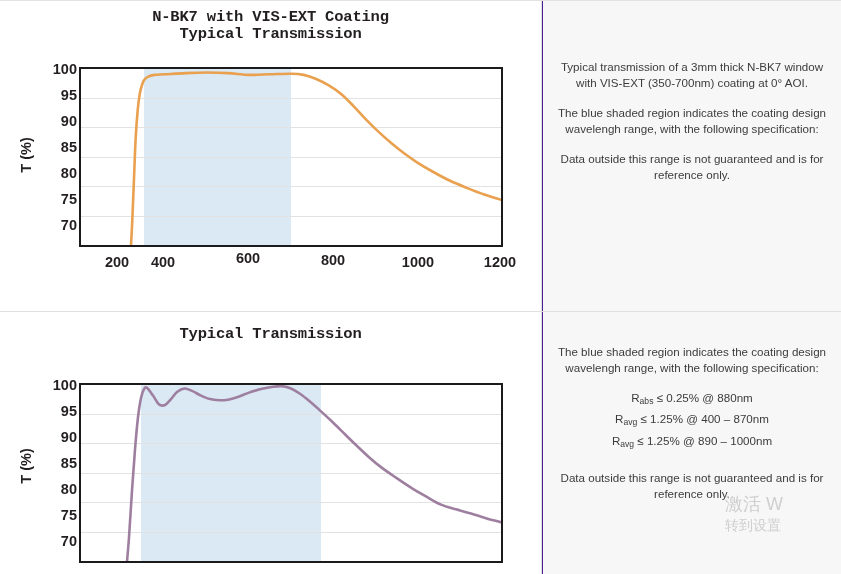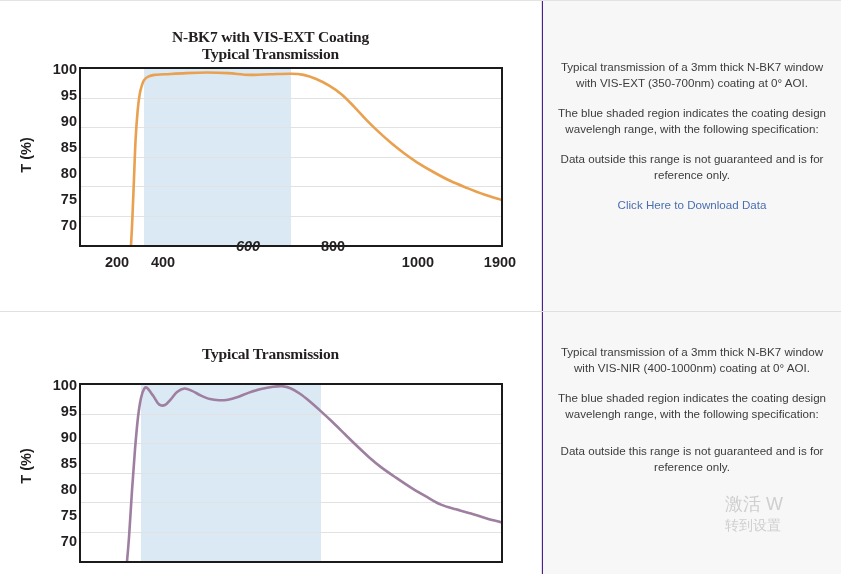--- a/index.html
+++ b/index.html
@@ -49,8 +49,7 @@
     letter-spacing: -0.2px;
     line-height: 1.12;
     font-size: 15.5px;
-    font-family: Liberation Serif, serif;
-    margin-top: 19px;
+    font-family: Liberation Mono, monospace;
   }
   .chart-title .l1, .chart-title .l2 { display: block; white-space: nowrap; }
   .plot-frame {

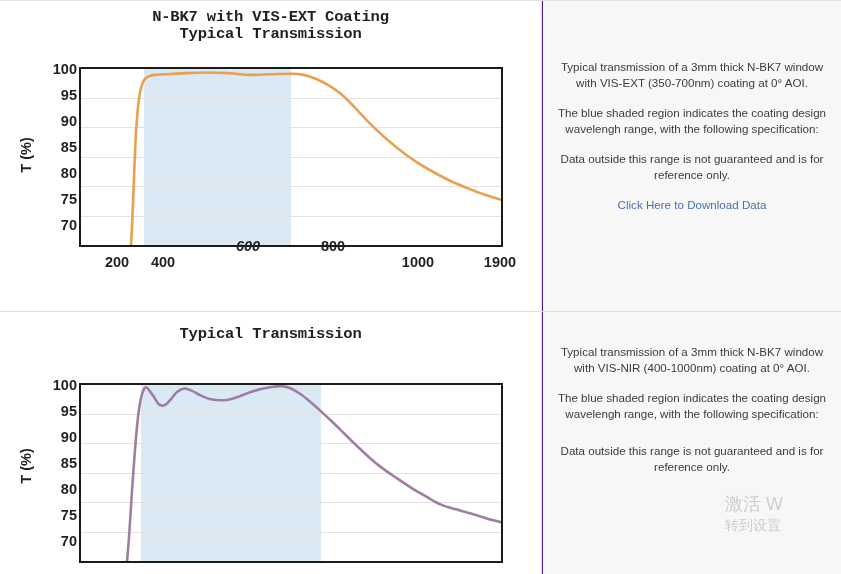--- a/index.html
+++ b/index.html
@@ -198,7 +198,6 @@
         <p>Typical transmission of a 3mm thick N-BK7 window with VIS-EXT (350-700nm) coating at 0° AOI.</p>
         <p>The blue shaded region indicates the coating design wavelengh range, with the following specification:</p>
         <p>Data outside this range is not guaranteed and is for reference only.</p>
-        <a class="dl-link" href="#">Click Here to Download Data</a>
       </div>
     </div>
   </div>

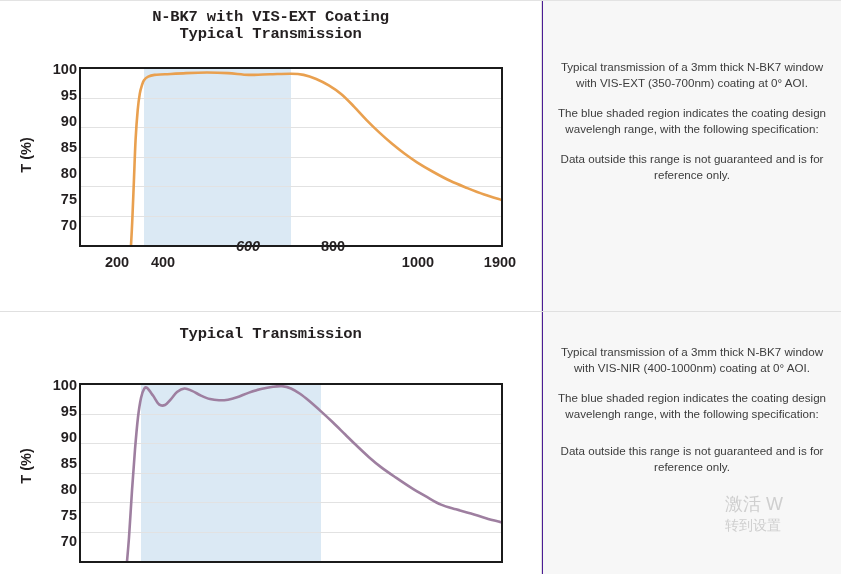--- a/index.html
+++ b/index.html
@@ -186,7 +186,7 @@
 
       <div class="xtick" style="left:79px;  top:254px;margin-left:38px;">200</div>
       <div class="xtick" style="left:163px; top:254px;">400</div>
-      <div class="xtick" style="left:248px; top:238px;font-style:italic;">600</div>
+      <div class="xtick" style="left:248px; top:250px;">600</div>
       <div class="xtick" style="left:333px; top:238px;">800</div>
       <div class="xtick" style="left:418px; top:254px;">1000</div>
       <div class="xtick" style="left:500px; top:254px;">1900</div>

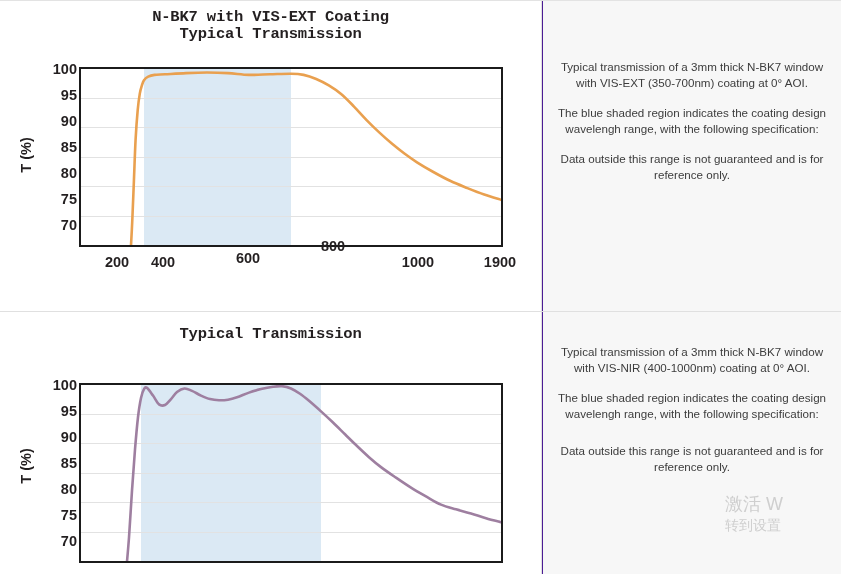--- a/index.html
+++ b/index.html
@@ -187,7 +187,7 @@
       <div class="xtick" style="left:79px;  top:254px;margin-left:38px;">200</div>
       <div class="xtick" style="left:163px; top:254px;">400</div>
       <div class="xtick" style="left:248px; top:250px;">600</div>
-      <div class="xtick" style="left:333px; top:238px;">800</div>
+      <div class="xtick" style="left:333px; top:252px;">800</div>
       <div class="xtick" style="left:418px; top:254px;">1000</div>
       <div class="xtick" style="left:500px; top:254px;">1900</div>
 

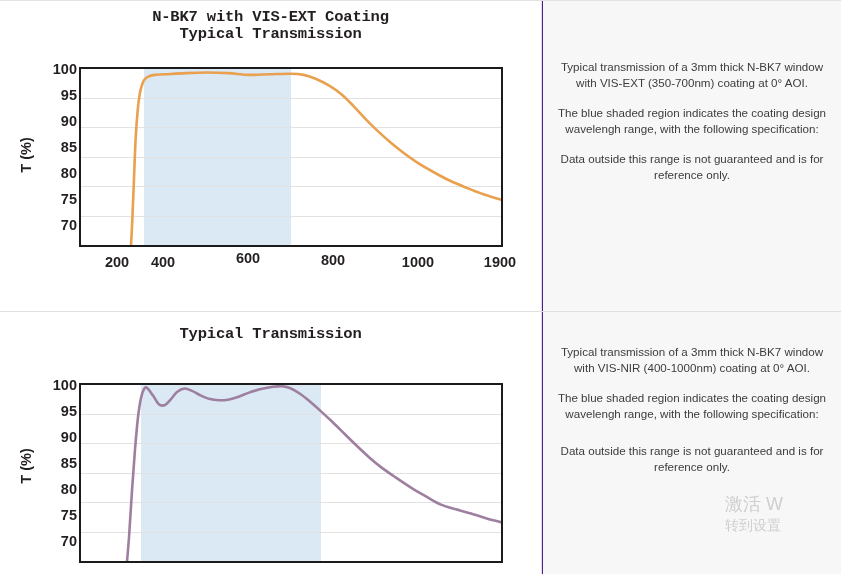--- a/index.html
+++ b/index.html
@@ -189,7 +189,7 @@
       <div class="xtick" style="left:248px; top:250px;">600</div>
       <div class="xtick" style="left:333px; top:252px;">800</div>
       <div class="xtick" style="left:418px; top:254px;">1000</div>
-      <div class="xtick" style="left:500px; top:254px;">1900</div>
+      <div class="xtick" style="left:500px; top:254px;">1200</div>
 
     </div>
 

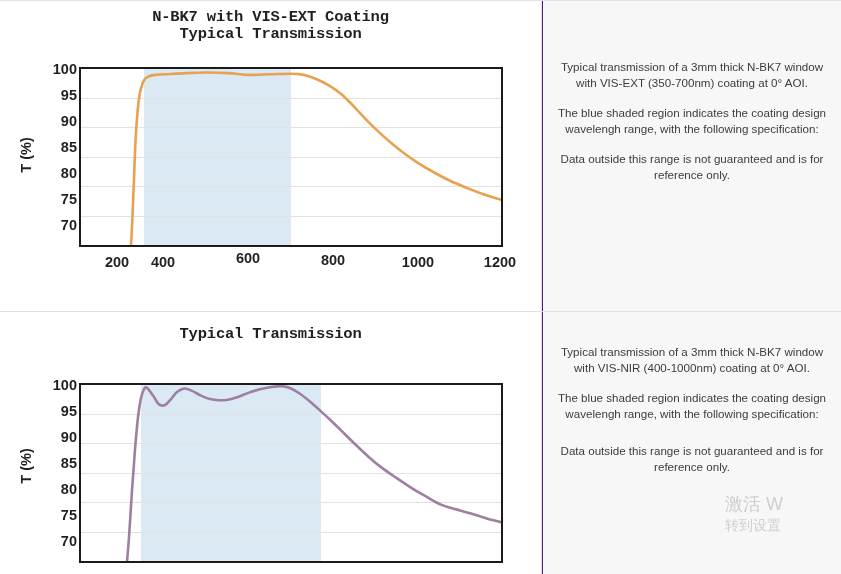--- a/index.html
+++ b/index.html
@@ -237,7 +237,6 @@
 
     <div class="text-pane">
       <div class="tp-inner" style="top:32px;">
-        <p>Typical transmission of a 3mm thick N-BK7 window with VIS-NIR (400-1000nm) coating at 0° AOI.</p>
         <p>The blue shaded region indicates the coating design wavelengh range, with the following specification:</p>
         <p style="margin-top:20px;">Data outside this range is not guaranteed and is for reference only.</p>
       </div>

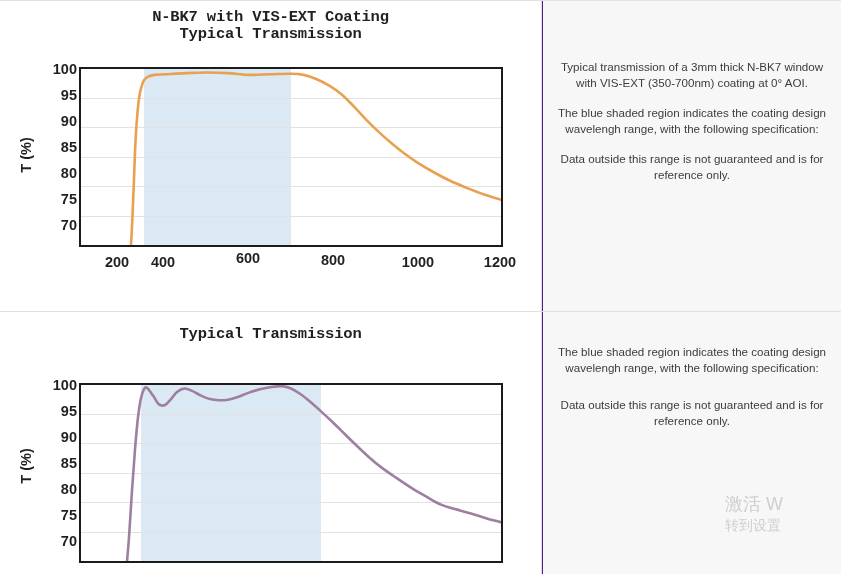--- a/index.html
+++ b/index.html
@@ -238,6 +238,11 @@
     <div class="text-pane">
       <div class="tp-inner" style="top:32px;">
         <p>The blue shaded region indicates the coating design wavelengh range, with the following specification:</p>
+        <div class="spec-block">
+          <p class="spec"><span>R</span><sub>abs</sub><span> ≤ 0.25% @ 880nm</span></p>
+          <p class="spec"><span>R</span><sub>avg</sub><span> ≤ 1.25% @ 400 – 870nm</span></p>
+          <p class="spec-last"><span>R</span><sub>avg</sub><span> ≤ 1.25% @ 890 – 1000nm</span></p>
+        </div>
         <p style="margin-top:20px;">Data outside this range is not guaranteed and is for reference only.</p>
       </div>
     </div>

